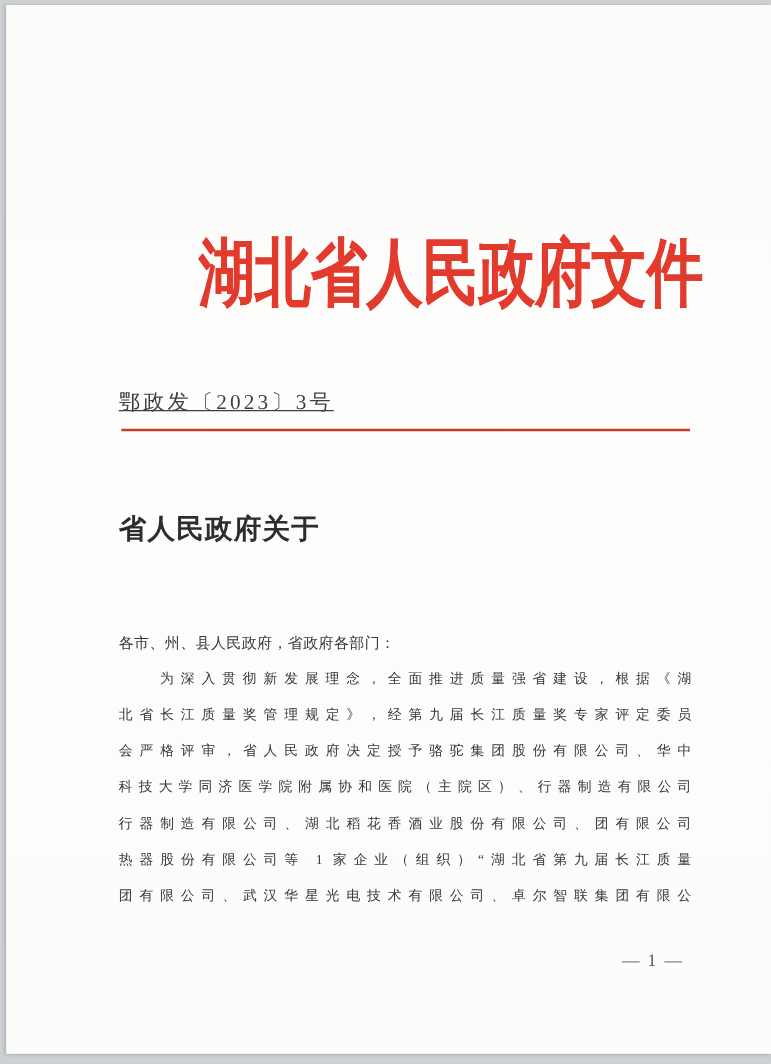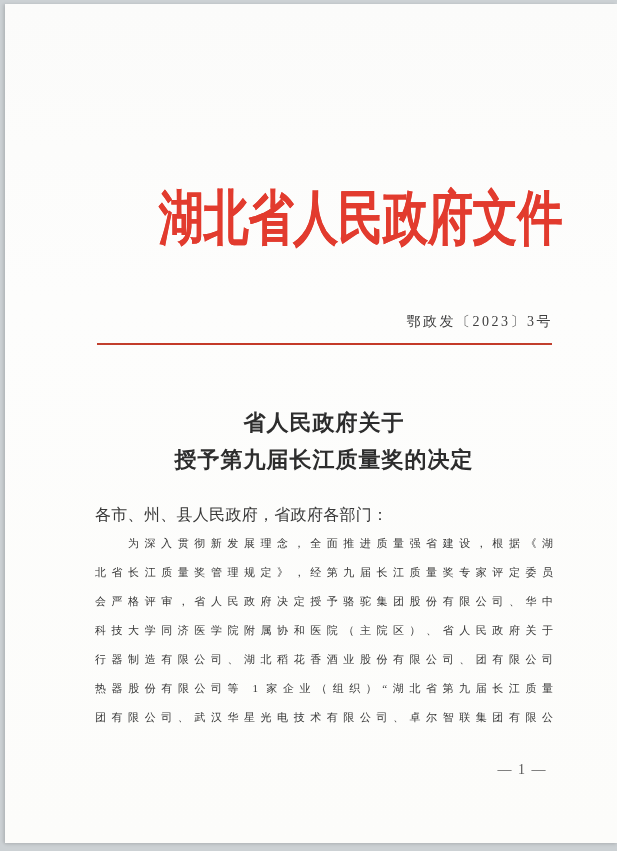--- a/index.html
+++ b/index.html
@@ -41,11 +41,12 @@
   .doc-number {
     position: absolute;
     top: 306px; left: 0; width: 100%;
-    text-align: right;
-    font-size: 14px;
+    text-align: left;
+    font-size: 17px;
     letter-spacing: 2.5px;
     color: #3f3f3f;
     line-height: 24px;
+    text-decoration: underline;
   }
   .red-line {
     position: absolute;

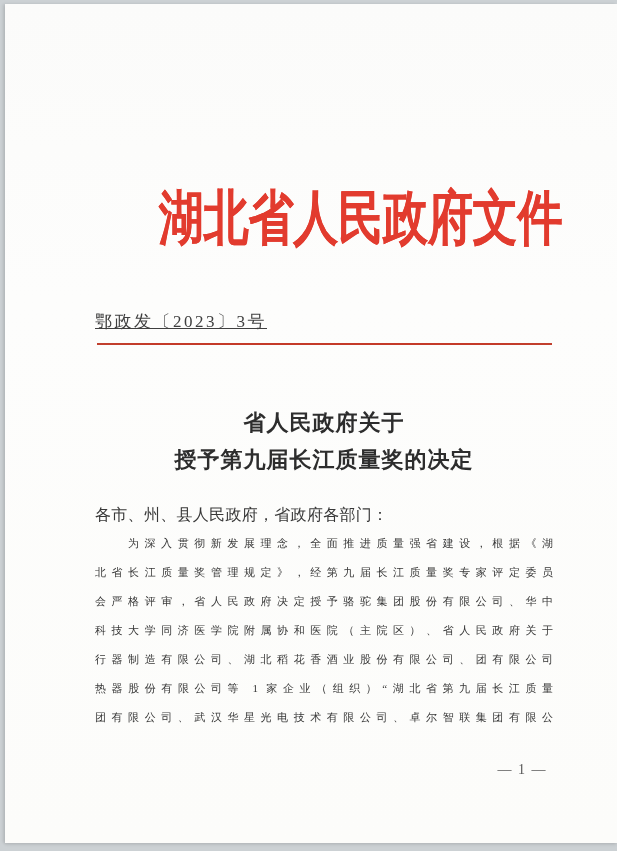--- a/index.html
+++ b/index.html
@@ -57,7 +57,7 @@
   .doc-title {
     position: absolute;
     top: 400px; left: 0; width: 100%;
-    text-align: center;
+    text-align: left;
     font-size: 22px;
     font-weight: bold;
     color: #2d2d2d;

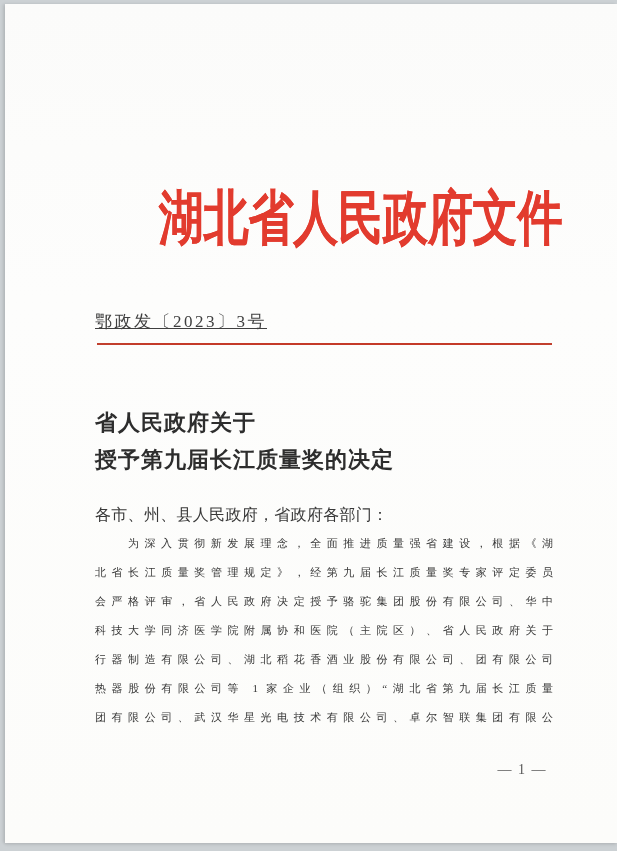--- a/index.html
+++ b/index.html
@@ -111,7 +111,6 @@
 
     <div class="doc-title">
       <div>省人民政府关于</div>
-      <div>授予第九届长江质量奖的决定</div>
     </div>
 
     <div class="body-block">

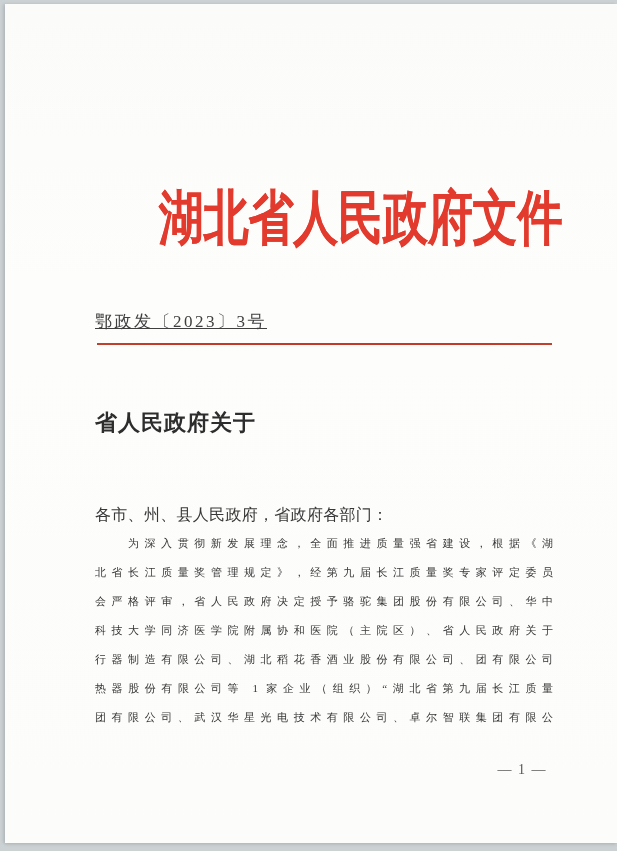--- a/index.html
+++ b/index.html
@@ -70,7 +70,7 @@
     width: 458px;
   }
   .salutation {
-    font-size: 16px;
+    font-size: 12px;
     line-height: 29px;
     color: var(--body_text, #383838);
     letter-spacing: 0.3px;

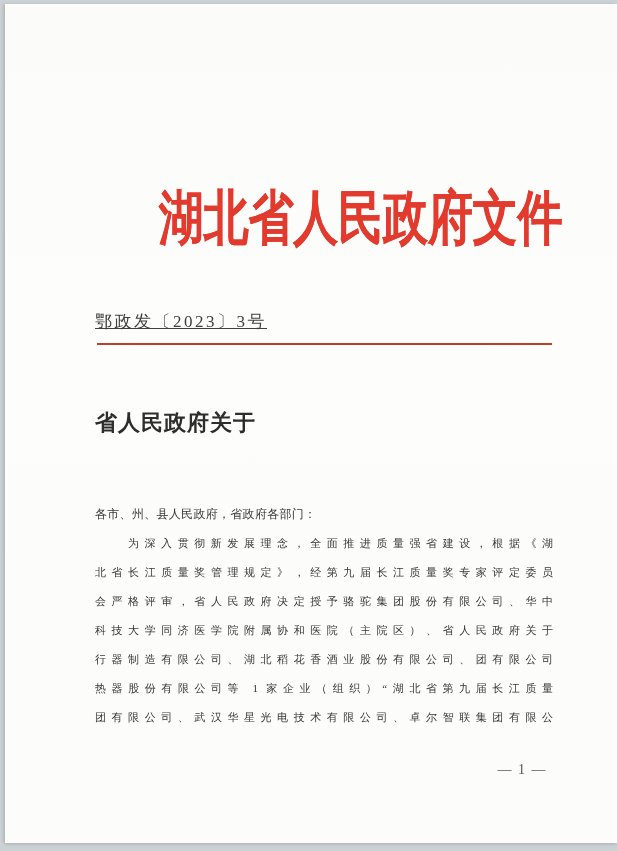--- a/index.html
+++ b/index.html
@@ -118,7 +118,7 @@
       <div class="bline indent">为深入贯彻新发展理念，全面推进质量强省建设，根据《湖</div>
       <div class="bline">北省长江质量奖管理规定》，经第九届长江质量奖专家评定委员</div>
       <div class="bline">会严格评审，省人民政府决定授予骆驼集团股份有限公司、华中</div>
-      <div class="bline">科技大学同济医学院附属协和医院（主院区）、省人民政府关于</div>
+      <div class="bline">科技大学同济医学院附属协和医院（主院区）、行器制造有限公司</div>
       <div class="bline">行器制造有限公司、湖北稻花香酒业股份有限公司、团有限公司</div>
       <div class="bline">热器股份有限公司等 1 家企业（组织）“湖北省第九届长江质量</div>
       <div class="bline">团有限公司、武汉华星光电技术有限公司、卓尔智联集团有限公</div>

